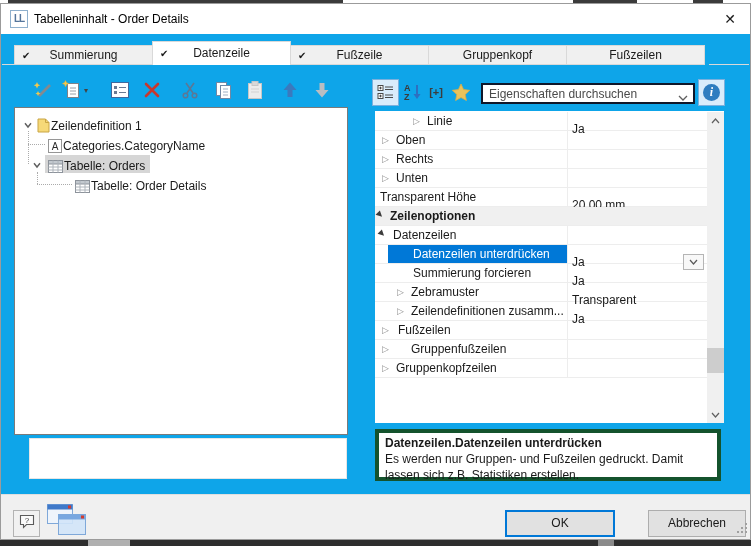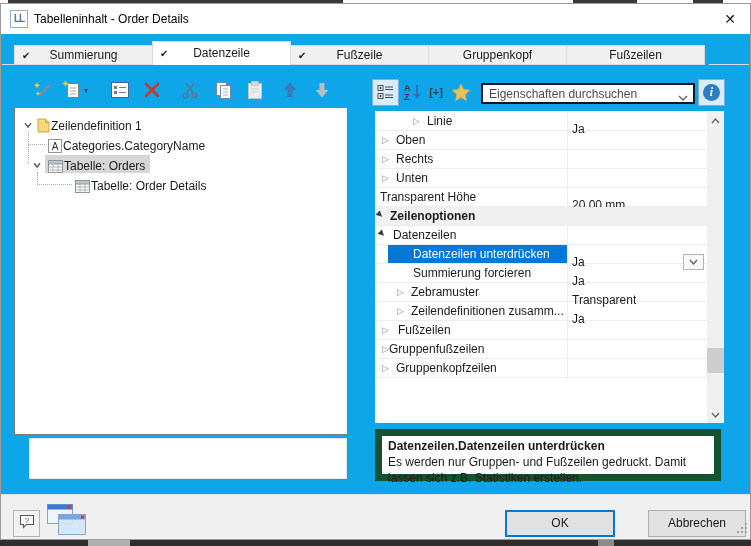--- a/index.html
+++ b/index.html
@@ -410,7 +410,7 @@
           <div class="grow" style="top: 229px;">
             <div class="gname">
               <span class="exp-closed" style="left: 7px;">▷</span>
-              <span class="gtext" style="left: 14px;">Gruppenfußzeilen</span>
+              <span class="gtext" style="left: 36px;">Gruppenfußzeilen</span>
             </div>
             <div class="gval">
               <span class="gtext" style="left: 5px;"></span>

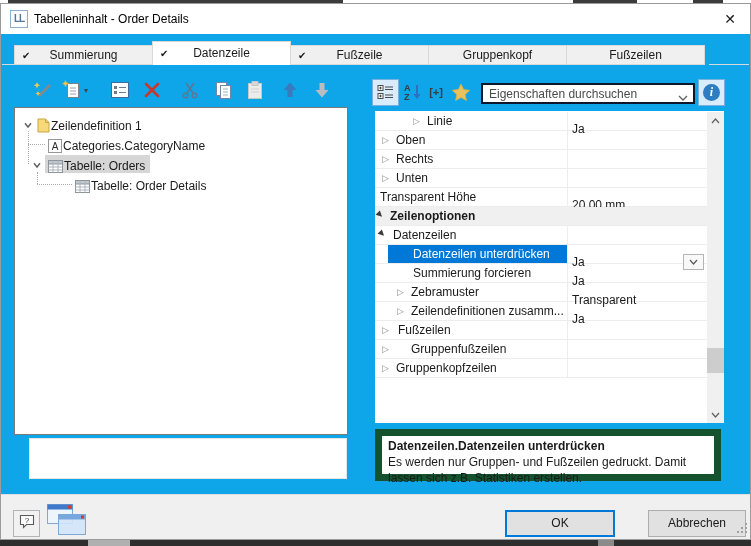--- a/index.html
+++ b/index.html
@@ -58,7 +58,7 @@
   .sarrow{position:absolute;left:0;width:17px;height:17px;display:flex;align-items:center;justify-content:center;}
   .sthumb{position:absolute;left:0;top:236px;width:17px;height:25px;background:#cdcdcd;}
   
-  .descbox{position:absolute;left:374px;top:425px;width:346px;height:52px;border:7px solid #14532d;background:#fff;padding:3px 6px;}
+  .descbox{position:absolute;left:374px;top:425px;width:346px;height:52px;border:4px solid #14532d;background:#fff;padding:3px 6px;}
   .desc-title{font-weight:bold;line-height:15px;white-space:nowrap;}
   .desc-body{line-height:16px;}
   

